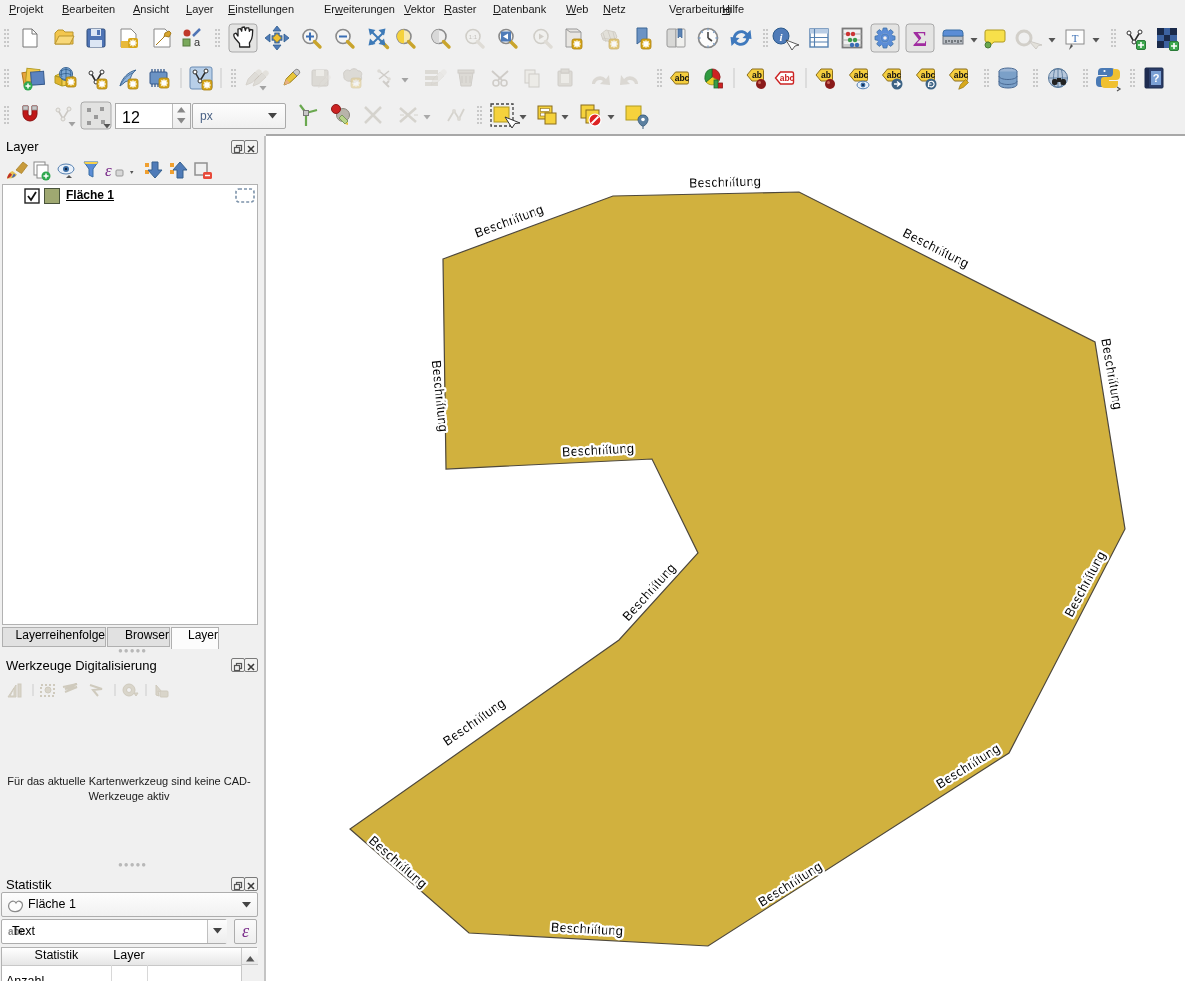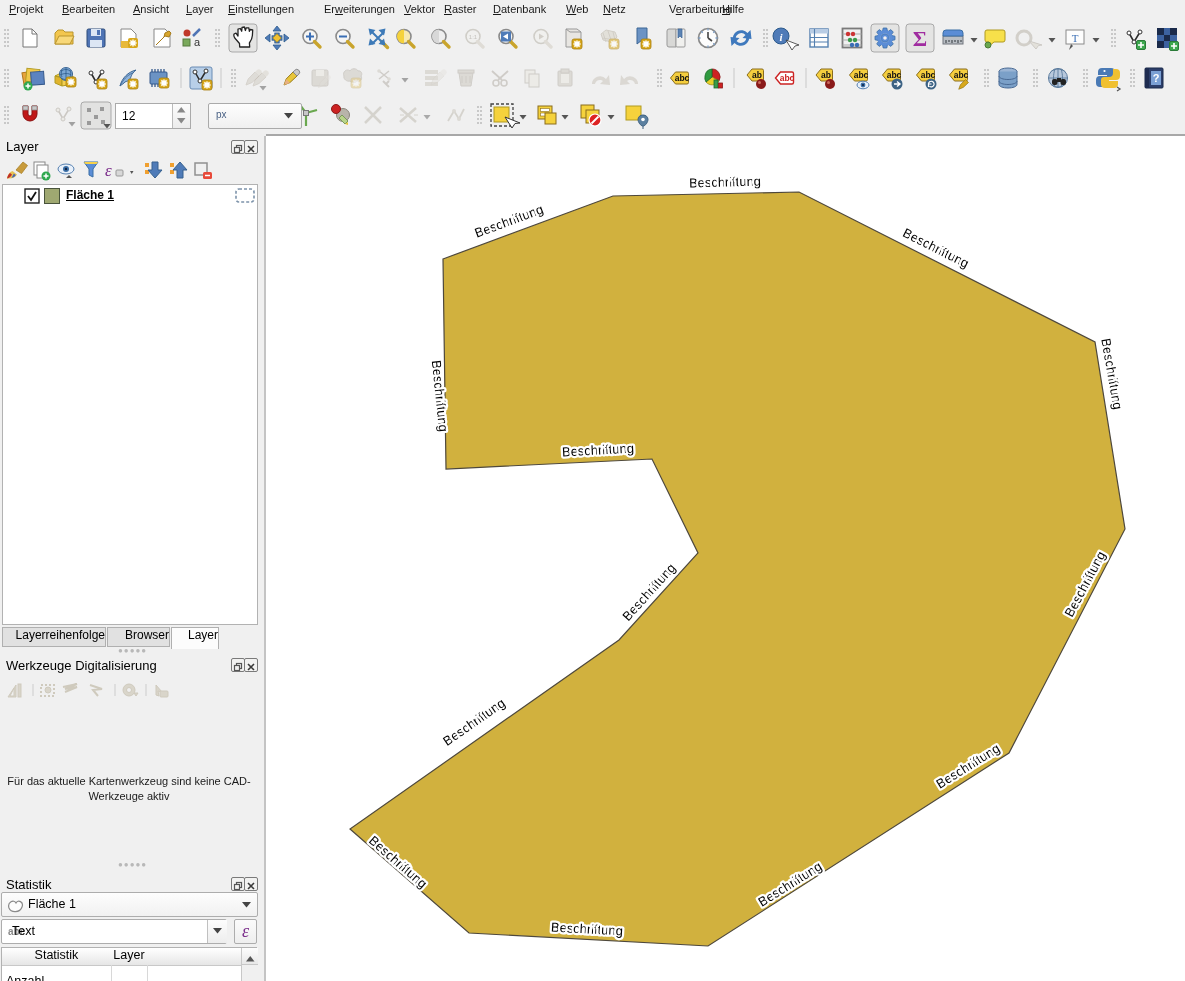--- a/index.html
+++ b/index.html
@@ -537,7 +537,7 @@
       <circle cx="7" cy="4.5" r="1.8" fill="#fff"></circle>
     </g>
 </svg>
-<div class="abs" style="left:115px;top:103px;width:76px;height:26px;background:#fff;border:1px solid #aaa;box-sizing:border-box;font-size:12px">
+<div class="abs" style="left:115px;top:103px;width:76px;height:26px;background:#fff;border:1px solid #aaa;box-sizing:border-box;font-size:16px">
 <span style="position:absolute;left:6px;top:5px">12</span>
 <div style="position:absolute;right:0;top:0;width:17px;height:24px;background:linear-gradient(#fcfcfc,#ececec);border-left:1px solid #bbb">
 <svg width="9" height="6" style="position:absolute;left:4px;top:3px">

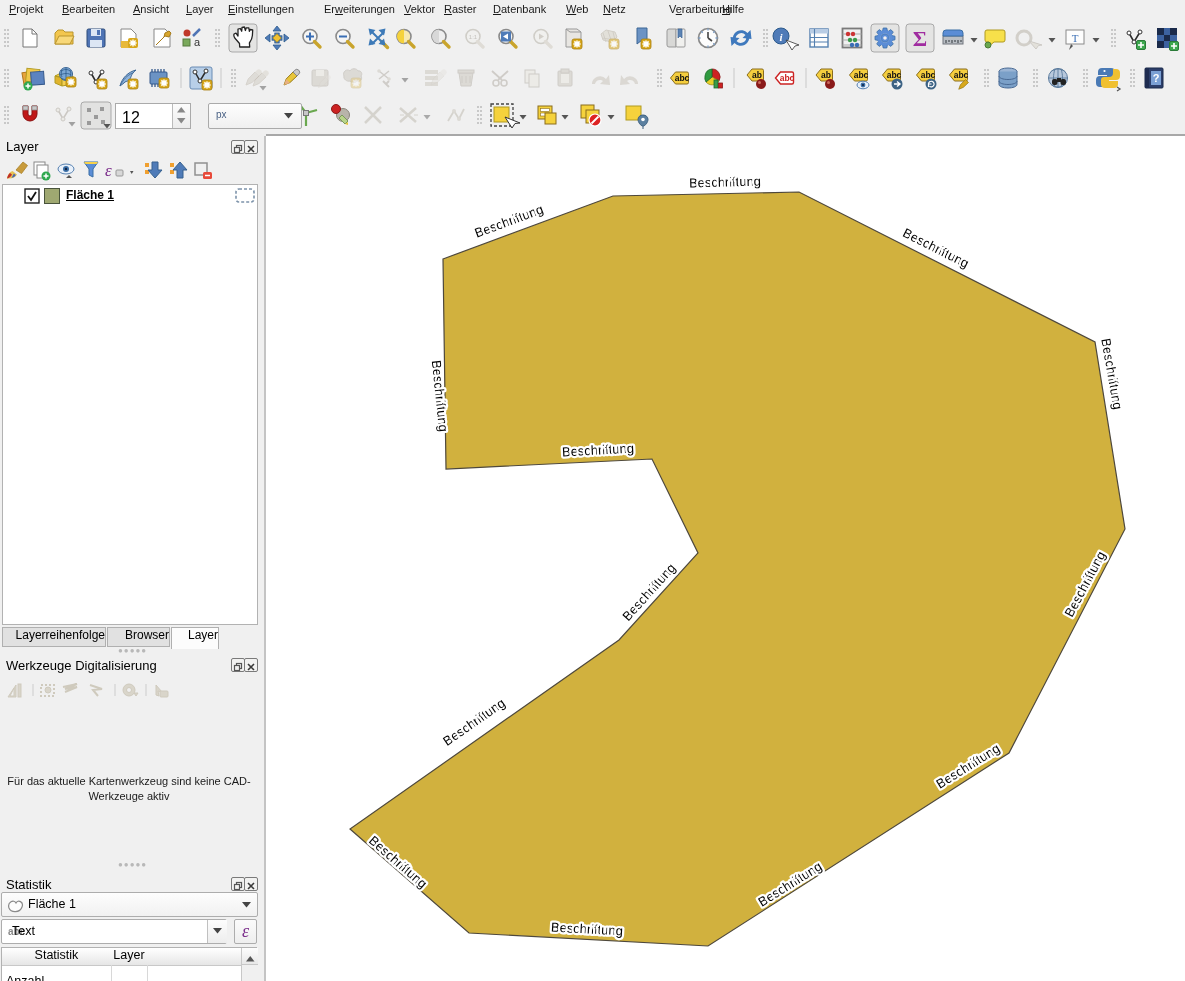--- a/index.html
+++ b/index.html
@@ -548,7 +548,7 @@
       </svg>
 </div>
   </div>
-<div class="abs" style="left:208px;top:103px;width:94px;height:26px;background:linear-gradient(#fdfdfd,#f0f0f0);border:1px solid #aaa;border-radius:2px;box-sizing:border-box;font-size:10px">
+<div class="abs" style="left:192px;top:103px;width:94px;height:26px;background:linear-gradient(#fdfdfd,#f0f0f0);border:1px solid #aaa;border-radius:2px;box-sizing:border-box;font-size:12px">
 <span style="position:absolute;left:7px;top:5px;color:#4a6285">px</span>
 <svg width="10" height="7" style="position:absolute;right:7px;top:9px">
       <path d="M0 0h9l-4.5 5.5z" fill="#444"></path>

